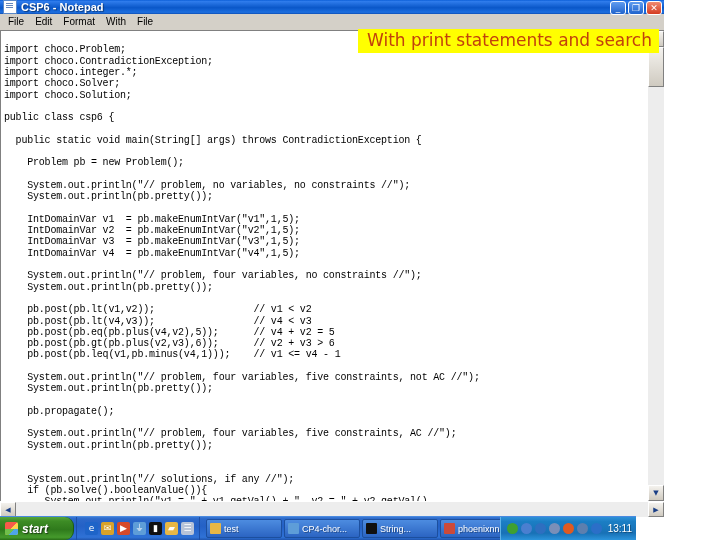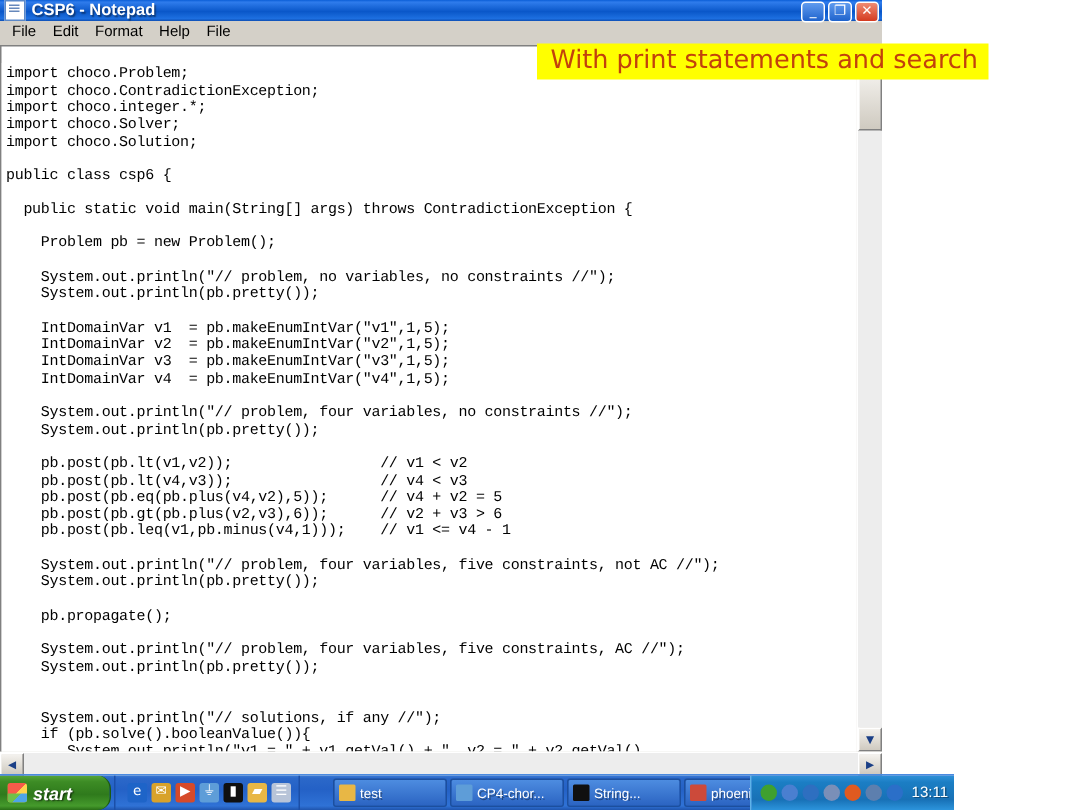--- a/index.html
+++ b/index.html
@@ -19,7 +19,7 @@
   .window {
     position: absolute;
     left: 0; top: 0;
-    width: 588px;
+    width: 664px;
     height: 517px;
     background: #d4d0c8;
     display: flex;

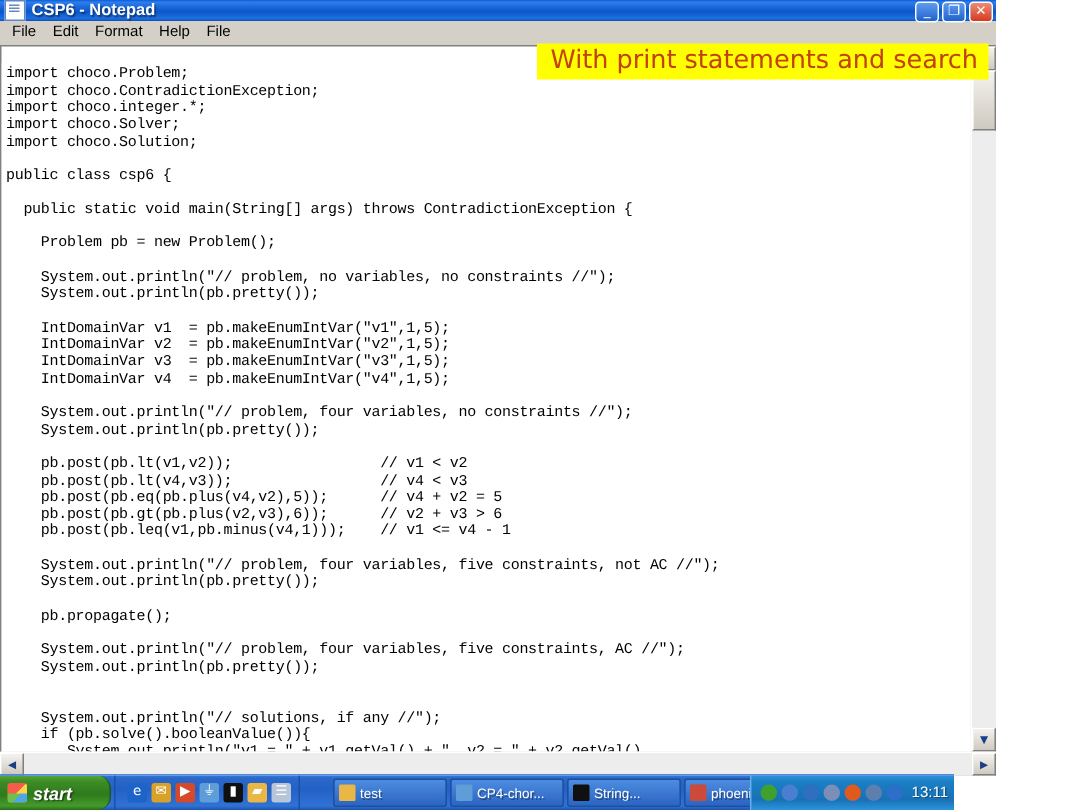--- a/index.html
+++ b/index.html
@@ -329,7 +329,7 @@
       <div class="menuitem">File</div>
       <div class="menuitem">Edit</div>
       <div class="menuitem">Format</div>
-      <div class="menuitem">Help</div>
+      <div class="menuitem">With</div>
       <div class="menuitem">File</div>
     </div>
 

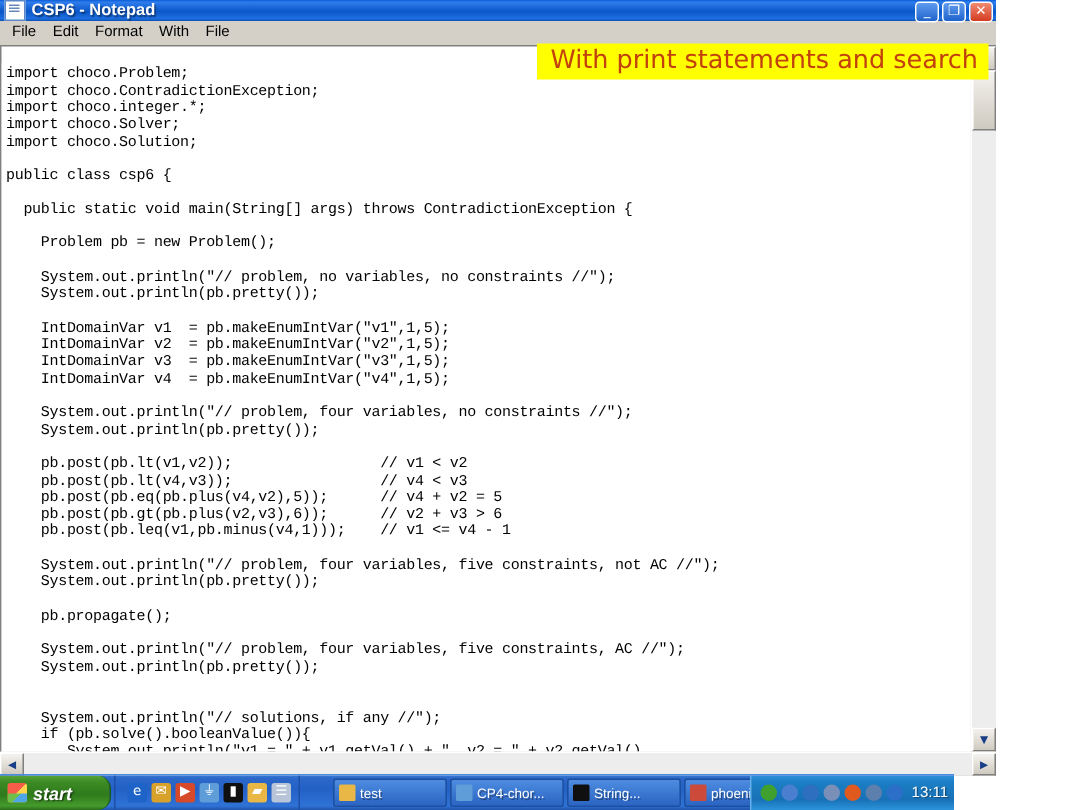--- a/index.html
+++ b/index.html
@@ -249,7 +249,7 @@
     display: flex;
     align-items: center;
     gap: 2px;
-    padding-left: 22px;
+    padding-left: 6px;
     border-left: 1px solid #1b4fa8;
     flex: 1 1 auto;
     overflow: hidden;

